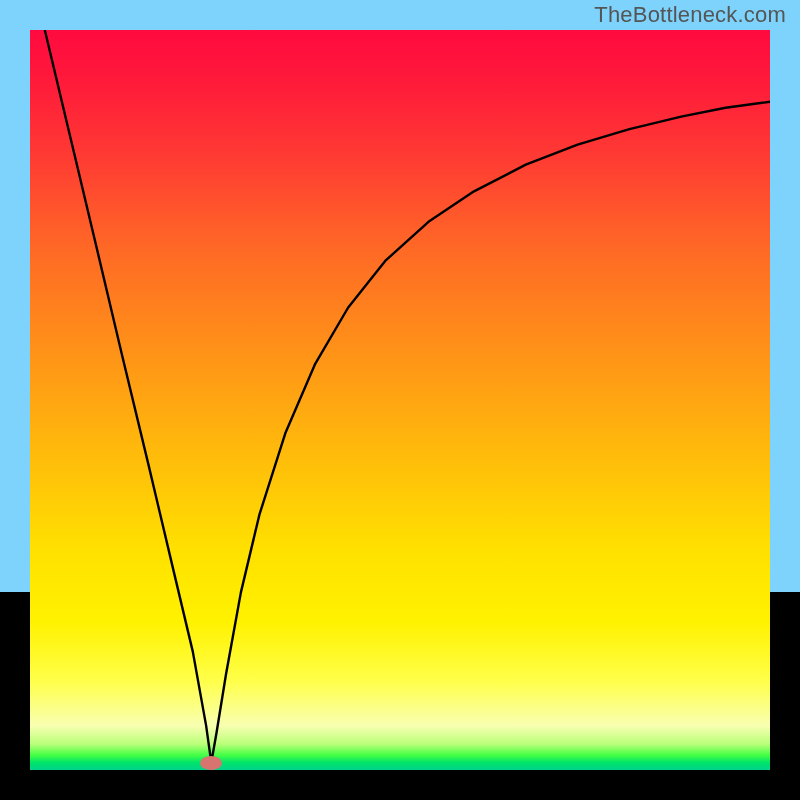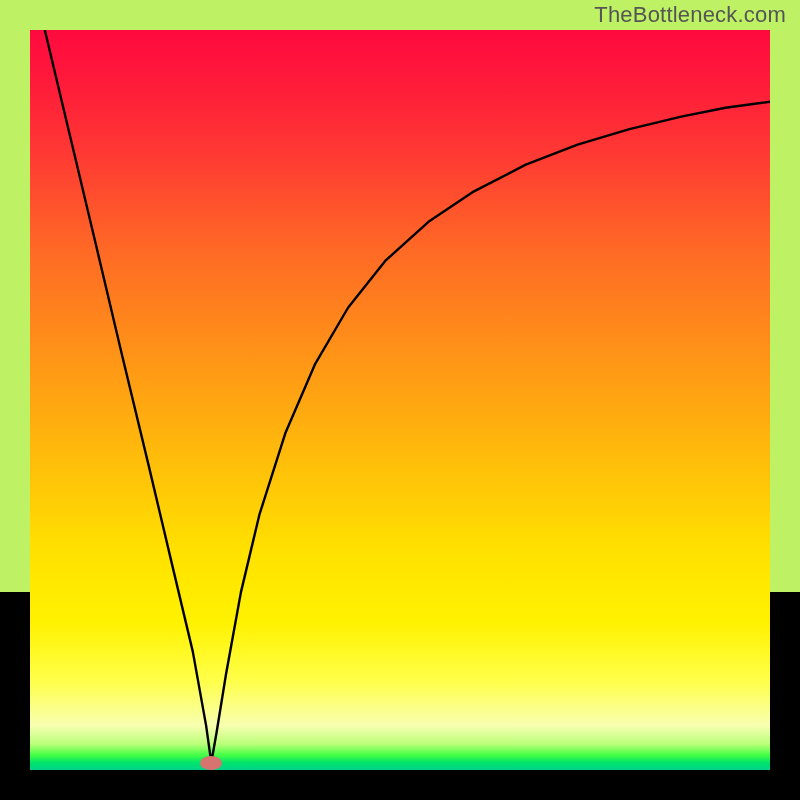--- a/index.html
+++ b/index.html
@@ -15,7 +15,7 @@
     position: relative;
     width: 800px;
     height: 592px;
-    background: #bef264;
+    background: #7dd3fc;
   }
   .watermark {
     position: absolute;

